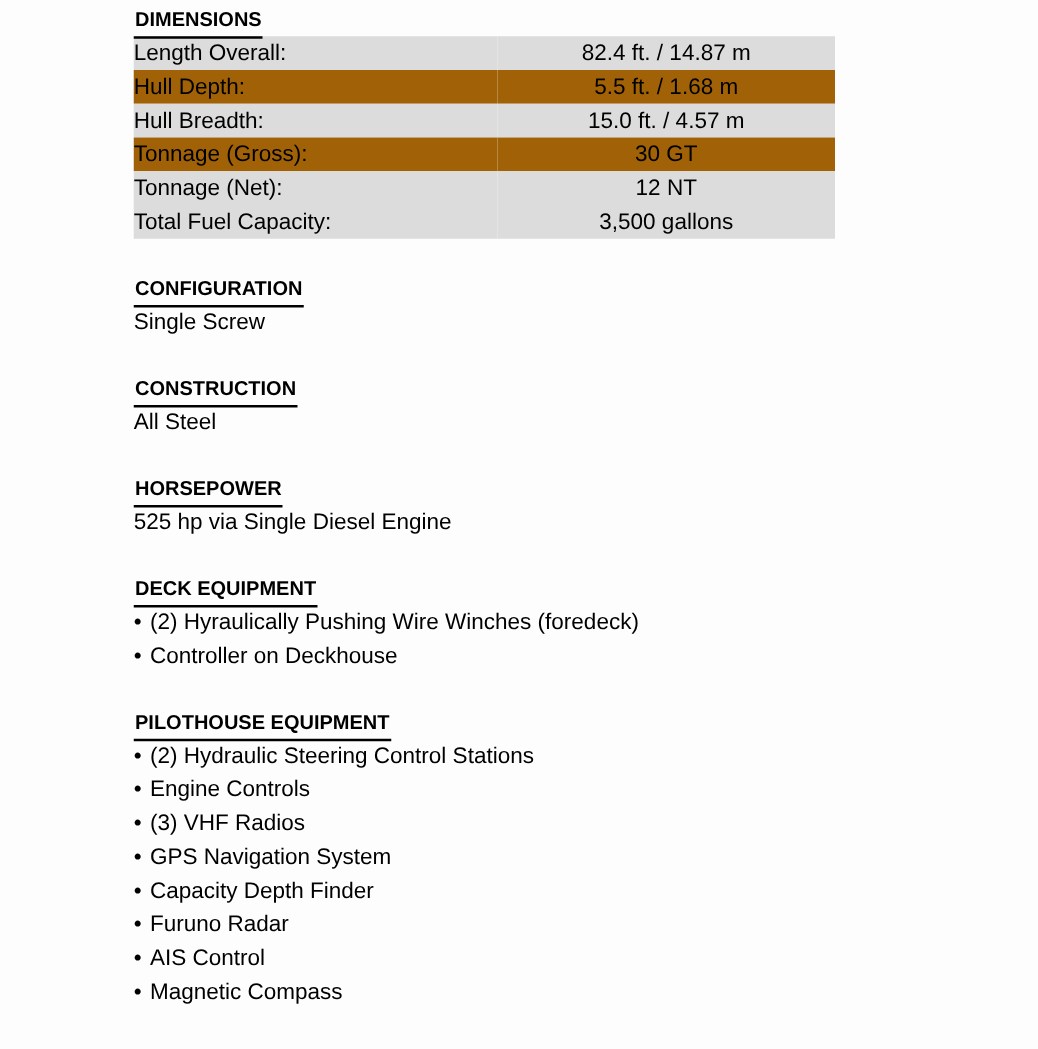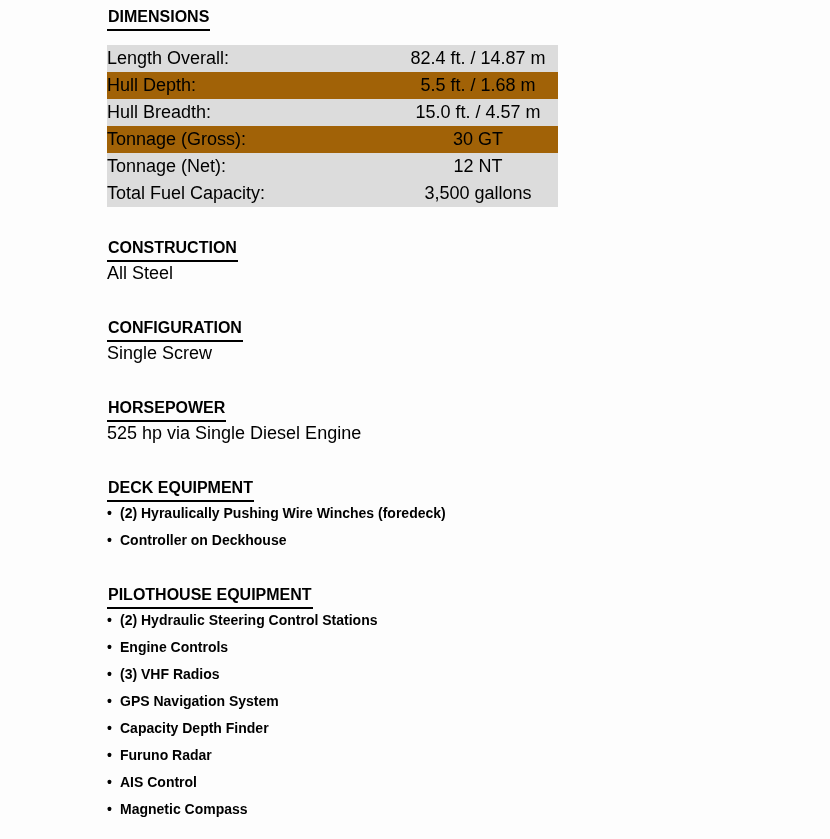--- a/index.html
+++ b/index.html
@@ -35,8 +35,8 @@
   }
   table.spec-table {
     border-collapse: collapse;
-    width: 451px;
-    margin-top: 16px;
+    width: 561px;
+    margin-top: 0px;
     table-layout: fixed;
   }
   table.spec-table td {

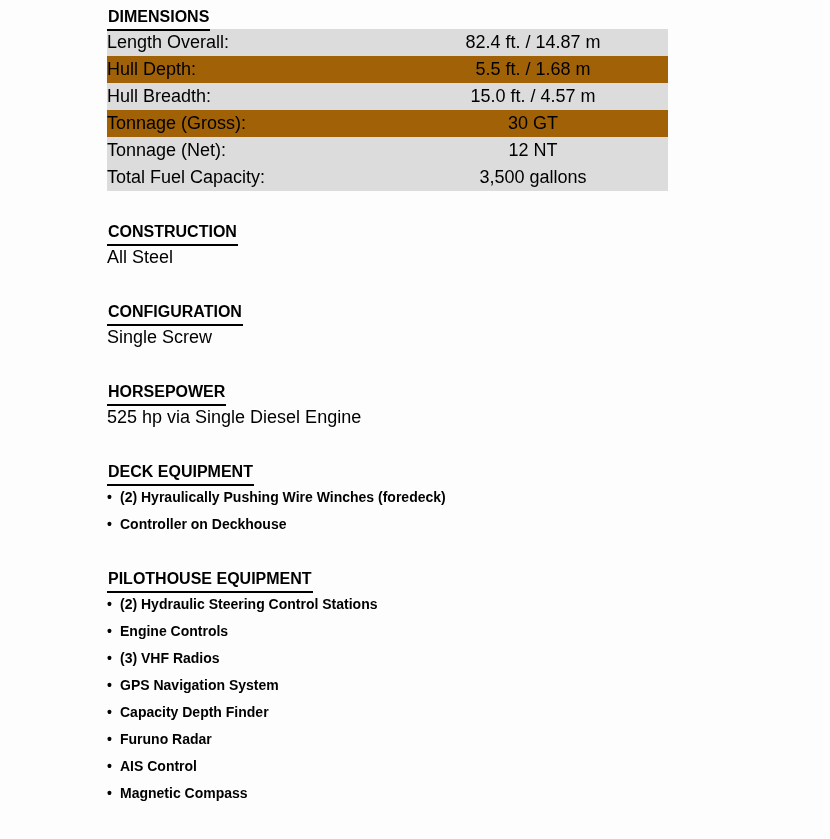--- a/index.html
+++ b/index.html
@@ -113,16 +113,16 @@
 
   <div class="section">
     <div class="heading">
-      <span class="u">CONSTRUCTION</span>
+      <span class="u">CONFIGURATION</span>
     </div>
-    <div class="body-line">All Steel</div>
+    <div class="body-line">Single Screw</div>
   </div>
 
   <div class="section">
     <div class="heading">
-      <span class="u">CONFIGURATION</span>
+      <span class="u">CONSTRUCTION</span>
     </div>
-    <div class="body-line">Single Screw</div>
+    <div class="body-line">All Steel</div>
   </div>
 
   <div class="section">

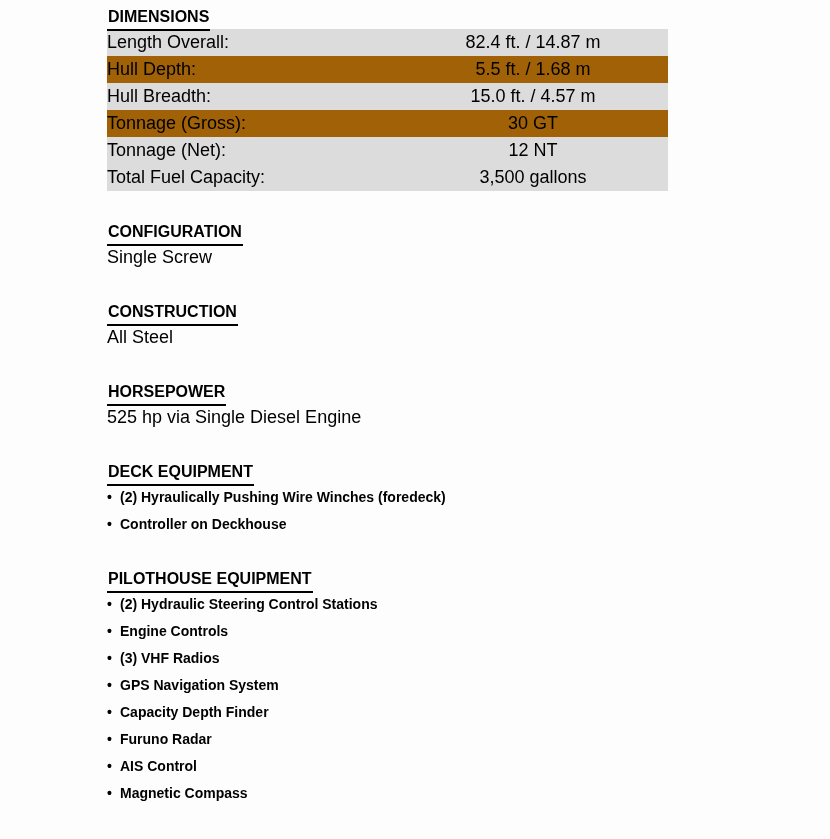--- a/index.html
+++ b/index.html
@@ -64,10 +64,9 @@
     white-space: nowrap;
   }
   .bullet-line {
-    font-size: 14px;
+    font-size: 18px;
     line-height: 27px;
     white-space: nowrap;
-    font-weight: bold;
   }
   .bullet-line .bullet {
     display: inline-block;

